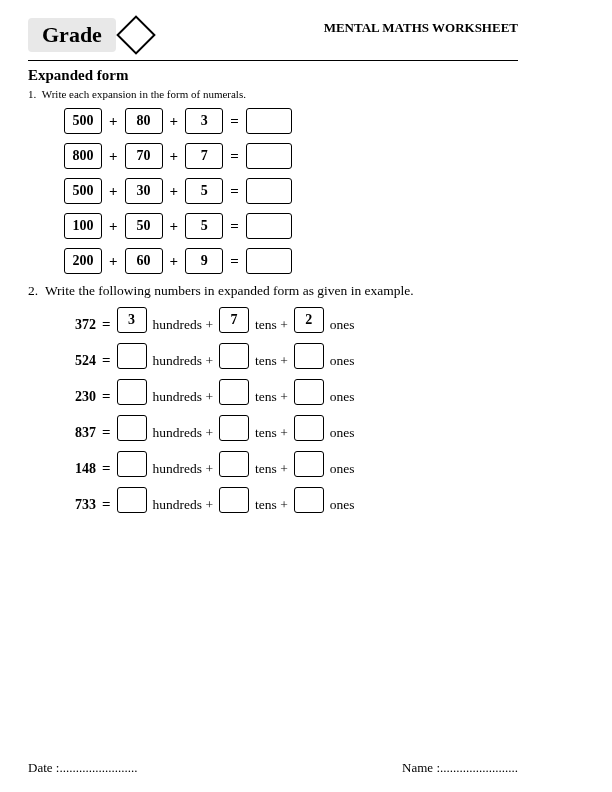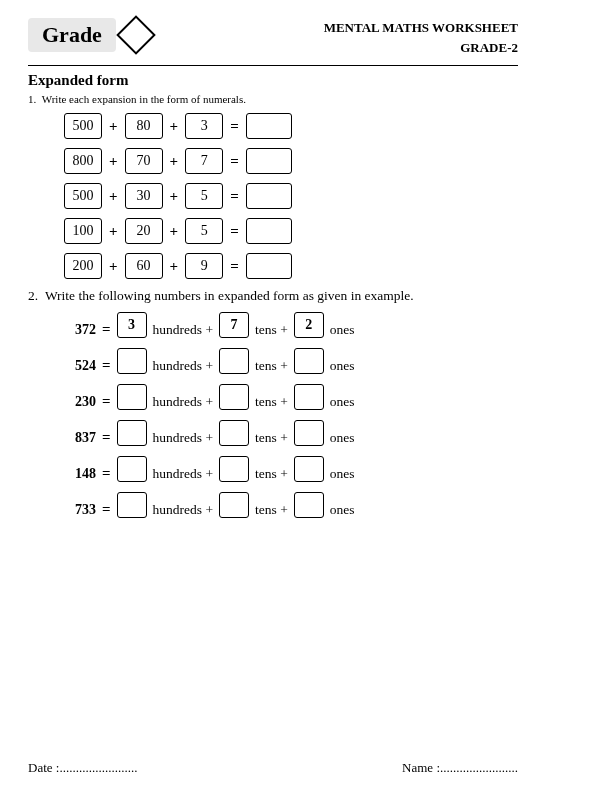--- a/index.html
+++ b/index.html
@@ -200,7 +200,6 @@
     </div>
     <div class="header-title">
       <div>MENTAL MATHS WORKSHEET</div>
-      <div>GRADE-2</div>
     </div>
   </div>
 

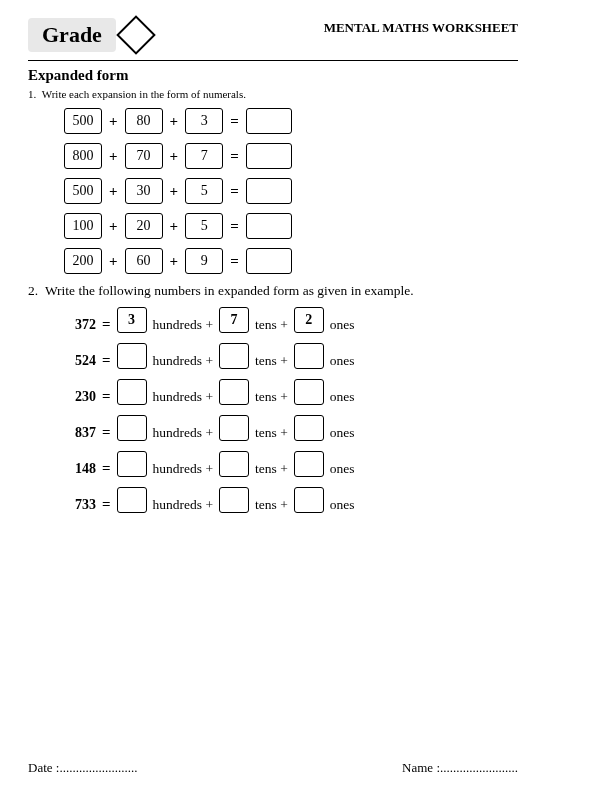--- a/index.html
+++ b/index.html
@@ -84,7 +84,7 @@
       min-width: 38px;
       height: 26px;
       font-size: 14px;
-      font-weight: normal;
+      font-weight: bold;
       padding: 0 6px;
     }
 

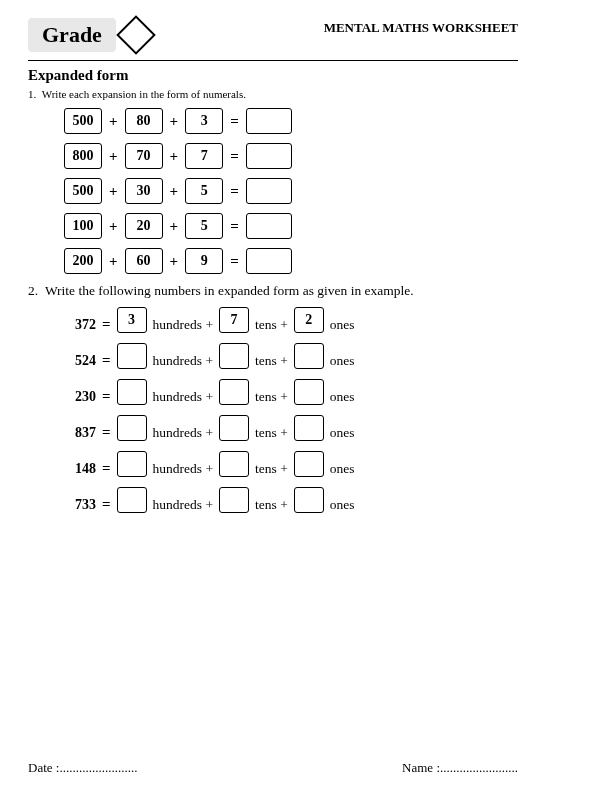--- a/index.html
+++ b/index.html
@@ -246,7 +246,7 @@
     <div class="eq-row">
       <span class="num-box">100</span>
       <span class="op">+</span>
-      <span class="num-box">20</span>
+      <span class="num-box">50</span>
       <span class="op">+</span>
       <span class="num-box">5</span>
       <span class="op">=</span>

